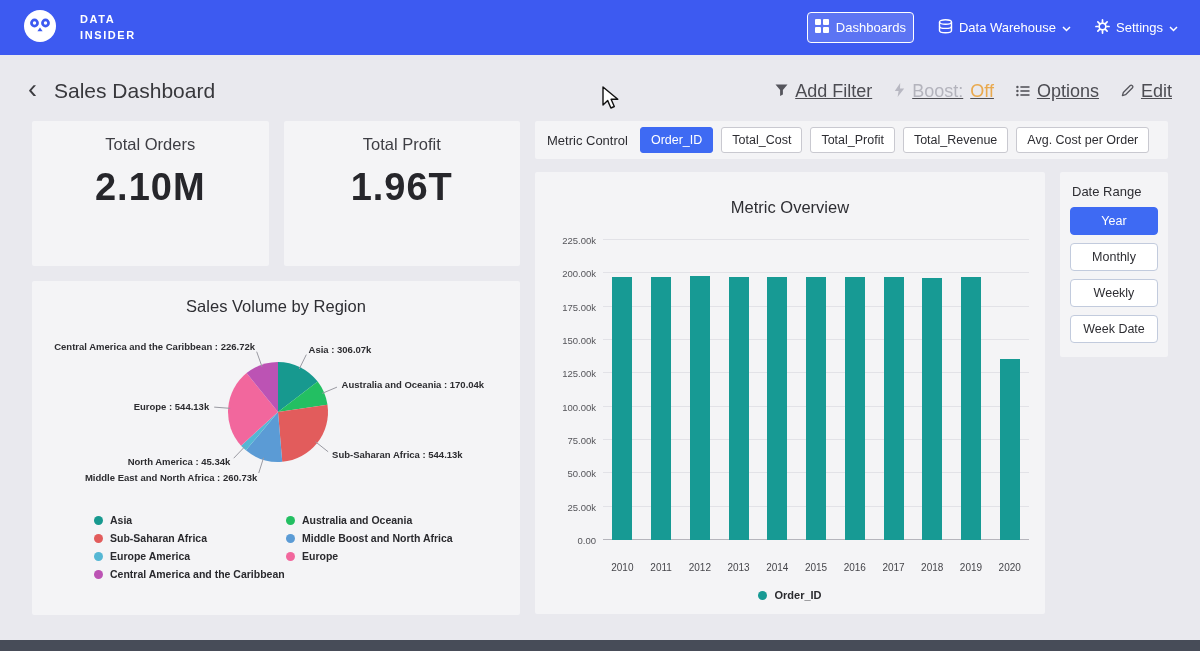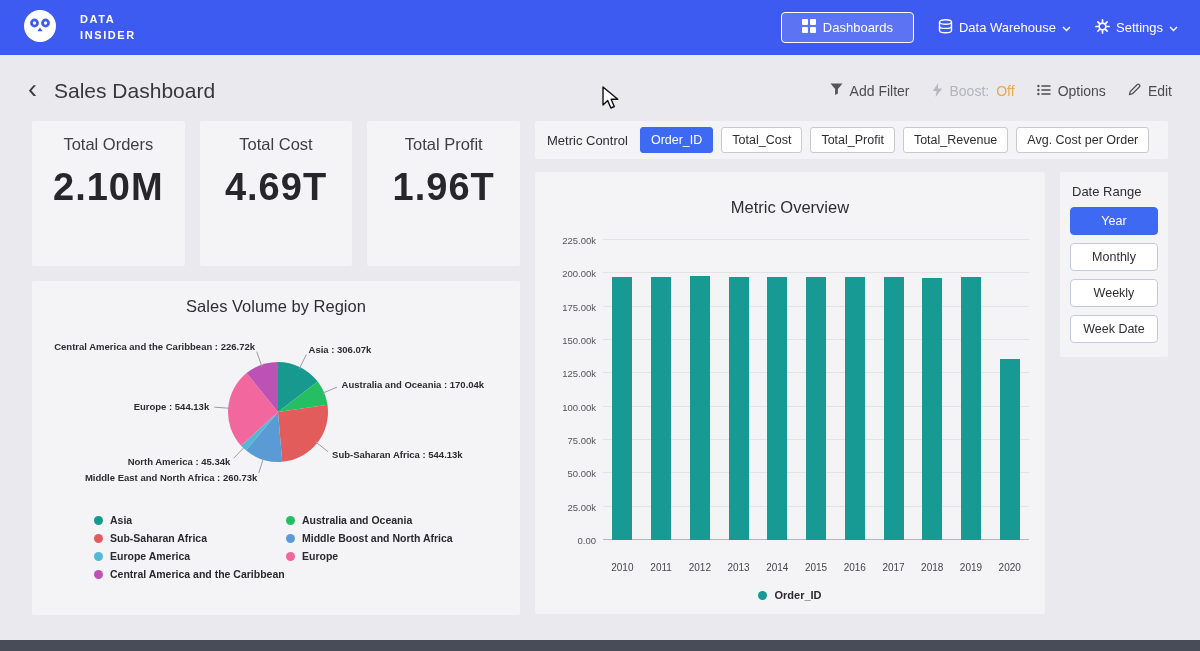--- a/index.html
+++ b/index.html
@@ -23,7 +23,7 @@
   .nav-pill {
     display:flex; align-items:center; gap:7px;
     background:rgba(255,255,255,0.16); border:1px solid #ffffff; border-radius:4px;
-    padding:6px 20px; color:#fff; font-size:13px; cursor:pointer; font-family:inherit;
+    padding:6px 7px; color:#fff; font-size:13px; cursor:pointer; font-family:inherit;
   }
   .nav-item { display:flex; align-items:center; gap:6px; color:#fff; font-size:13px; cursor:pointer; }
 

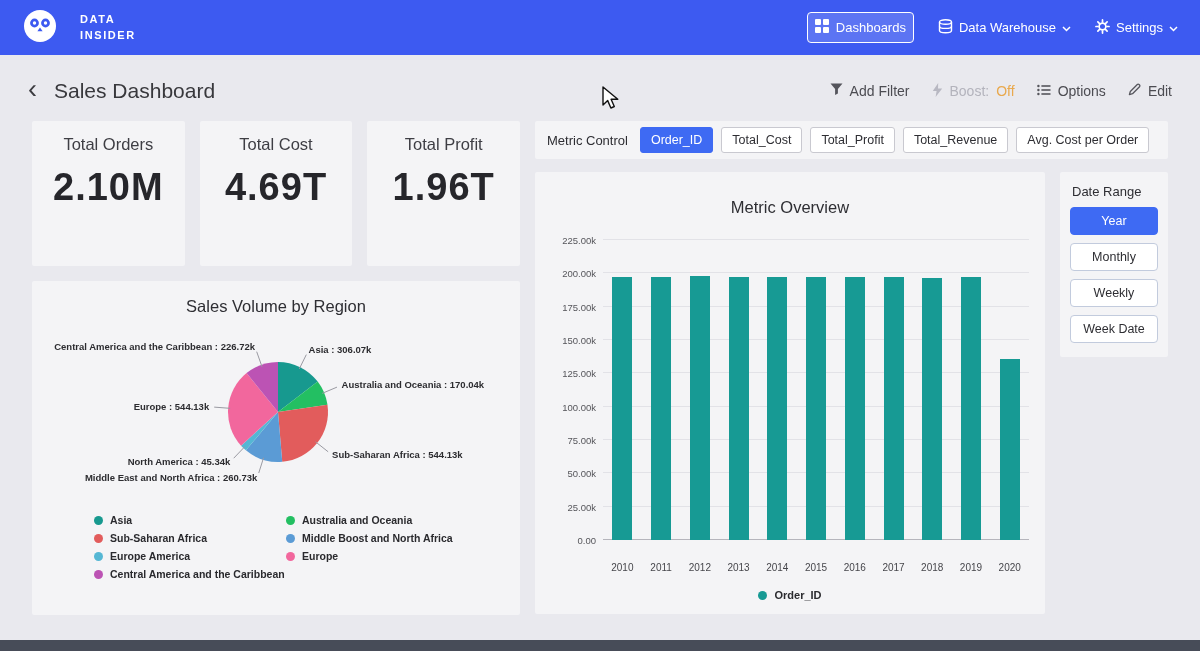--- a/index.html
+++ b/index.html
@@ -32,7 +32,7 @@
   .back-btn { font-size:27px; color:#3c3c40; line-height:20px; cursor:pointer; padding:0 4px 4px 0; }
   .page-title { font-size:21px; color:#38383c; font-weight:500; }
   .header-actions { margin-left:auto; display:flex; align-items:center; gap:22px; }
-  .h-action { display:flex; align-items:center; gap:7px; font-size:14px; color:#4c4c52; cursor:pointer; white-space:nowrap; }
+  .h-action { display:flex; align-items:center; gap:7px; font-size:18px; color:#4c4c52; cursor:pointer; white-space:nowrap;text-decoration:underline; }
   .boost-label { color:#b3b3bc; }
   .boost-value { color:#e9a94e; }
 

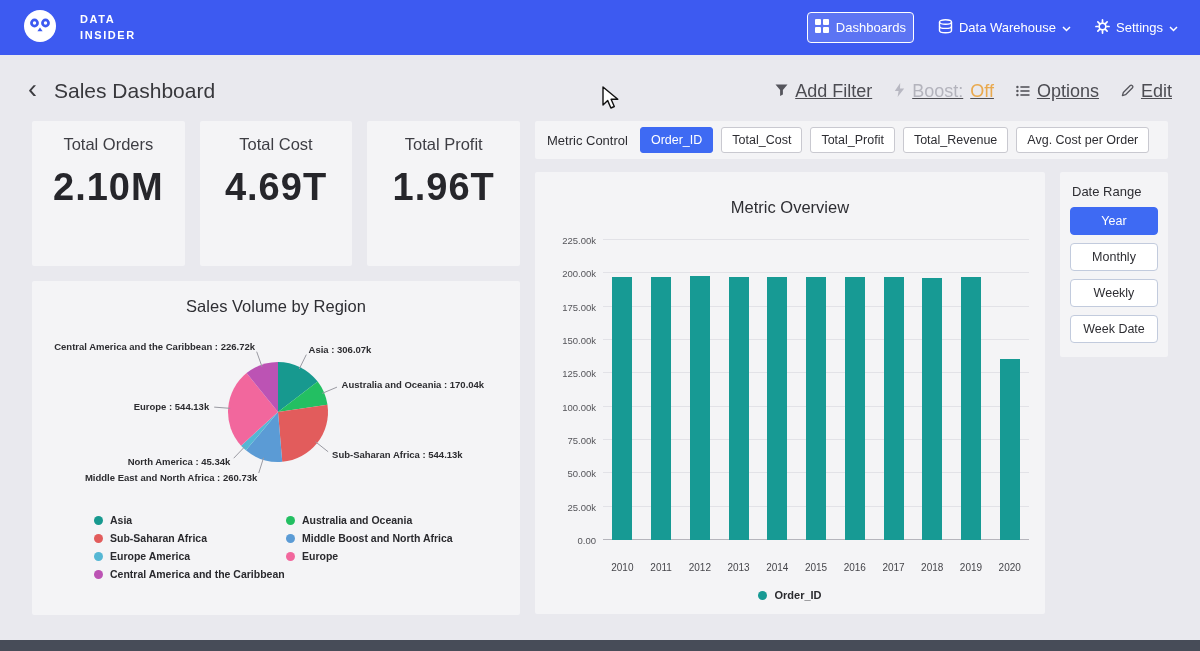--- a/index.html
+++ b/index.html
@@ -232,10 +232,6 @@
         <div class="kpi card">
           <div class="kpi-label">Total Orders</div>
           <div class="kpi-value">2.10M</div>
-        </div>
-        <div class="kpi card">
-          <div class="kpi-label">Total Cost</div>
-          <div class="kpi-value">4.69T</div>
         </div>
         <div class="kpi card">
           <div class="kpi-label">Total Profit</div>

